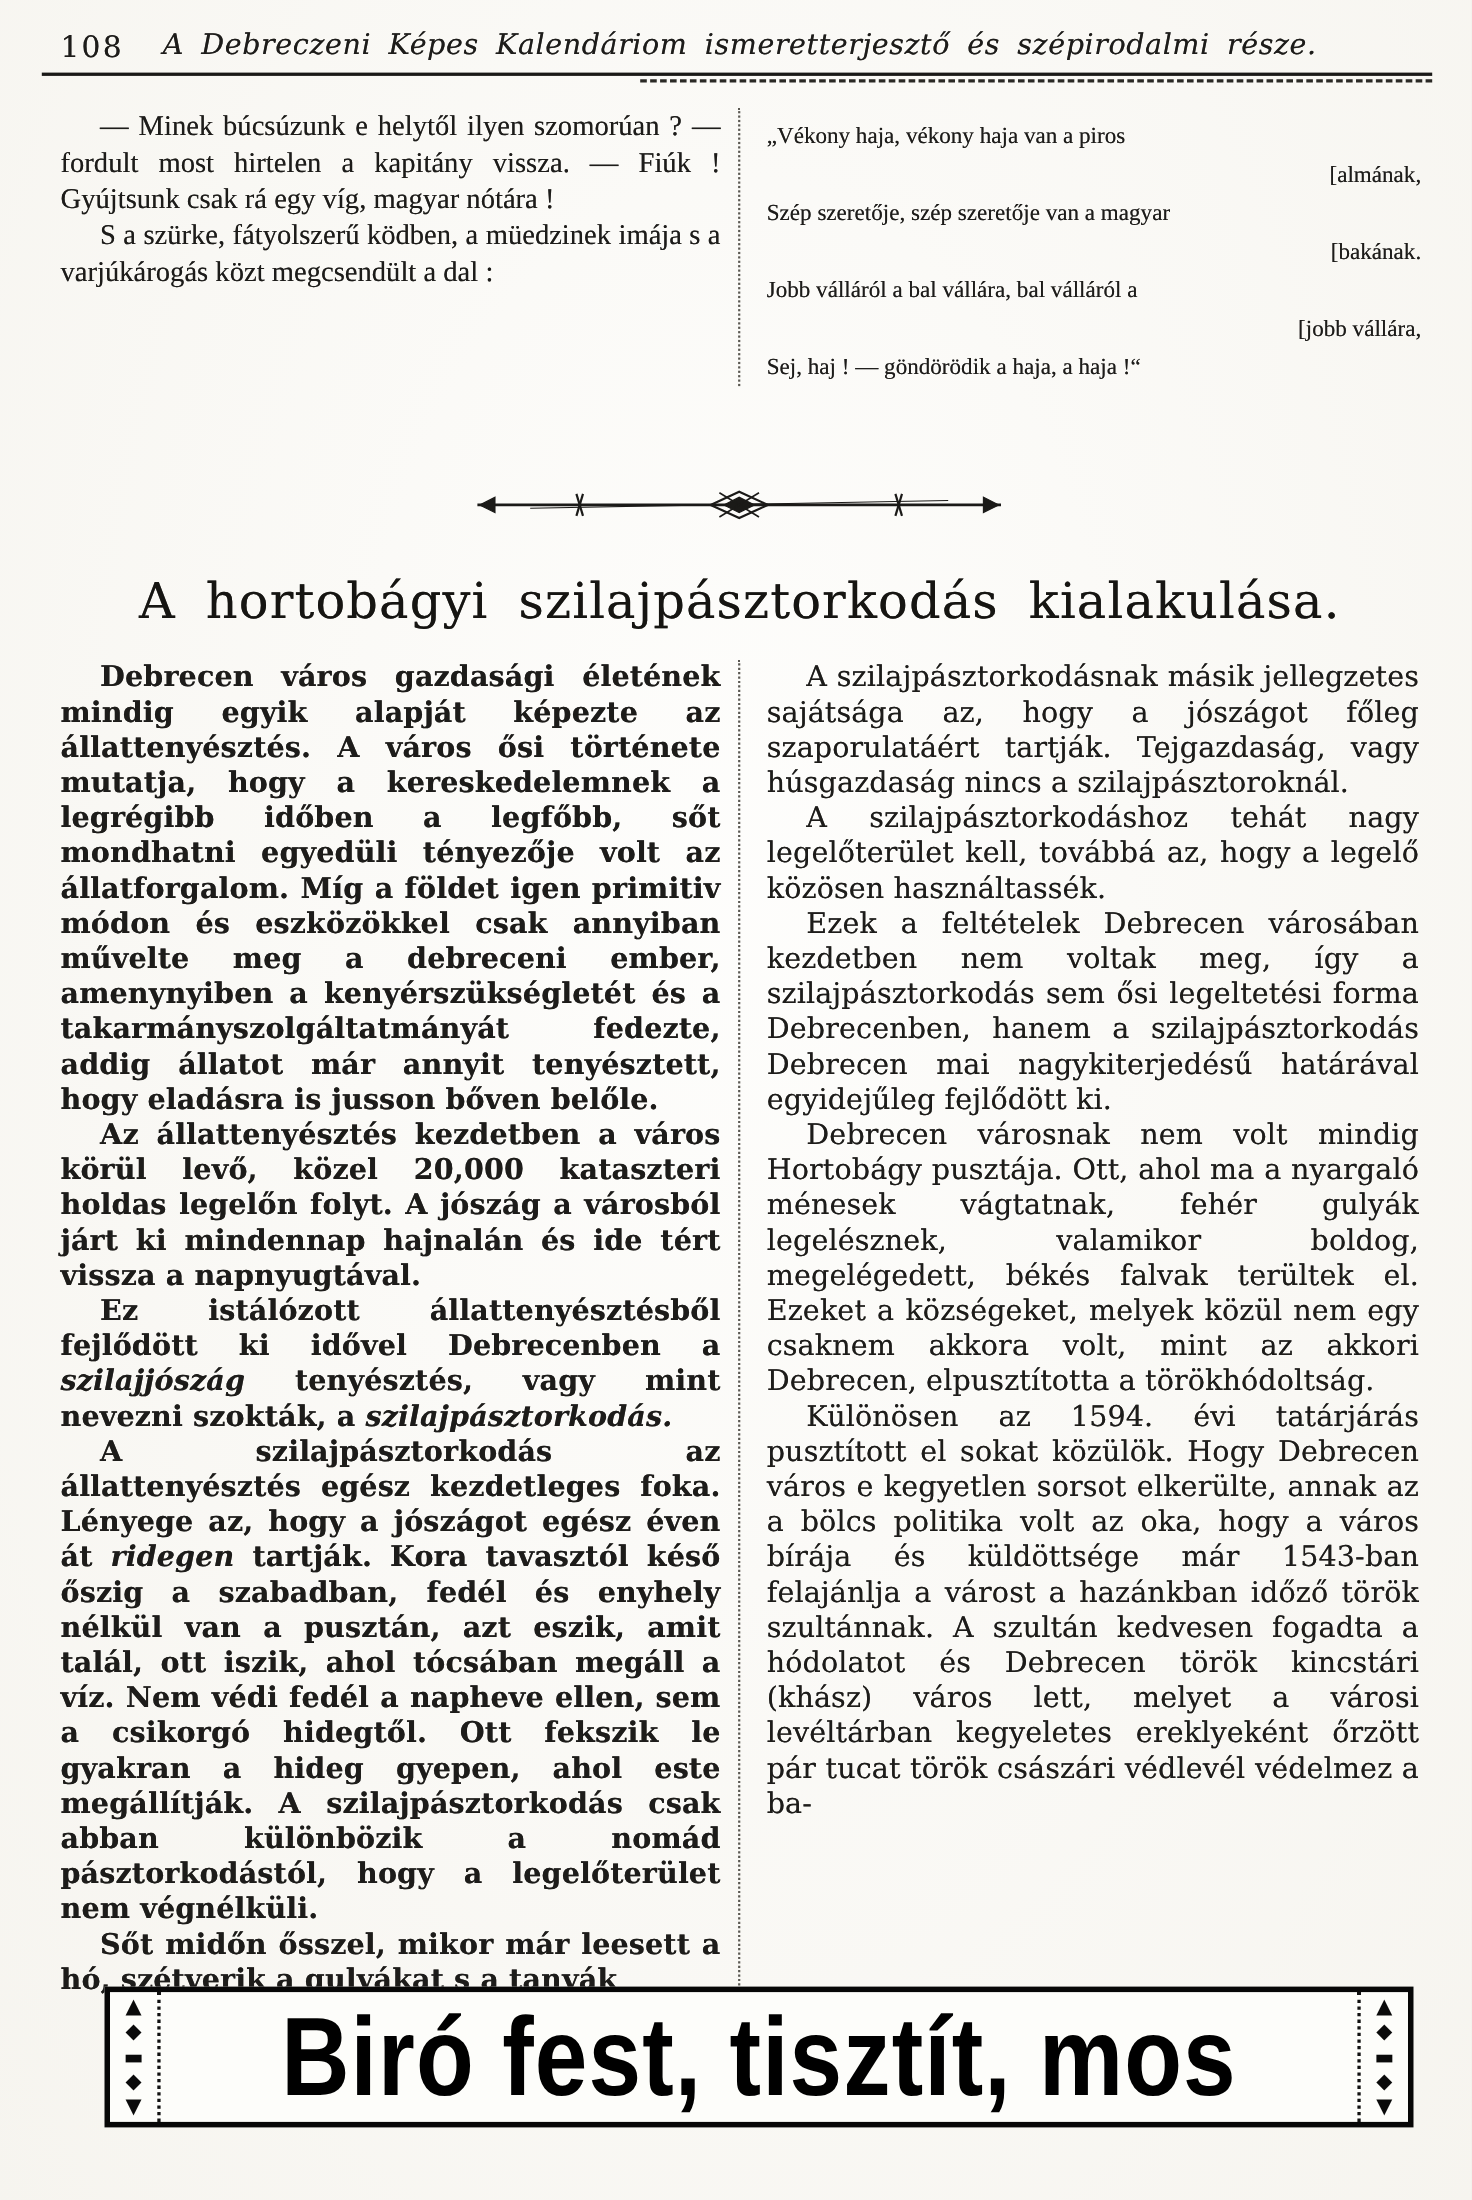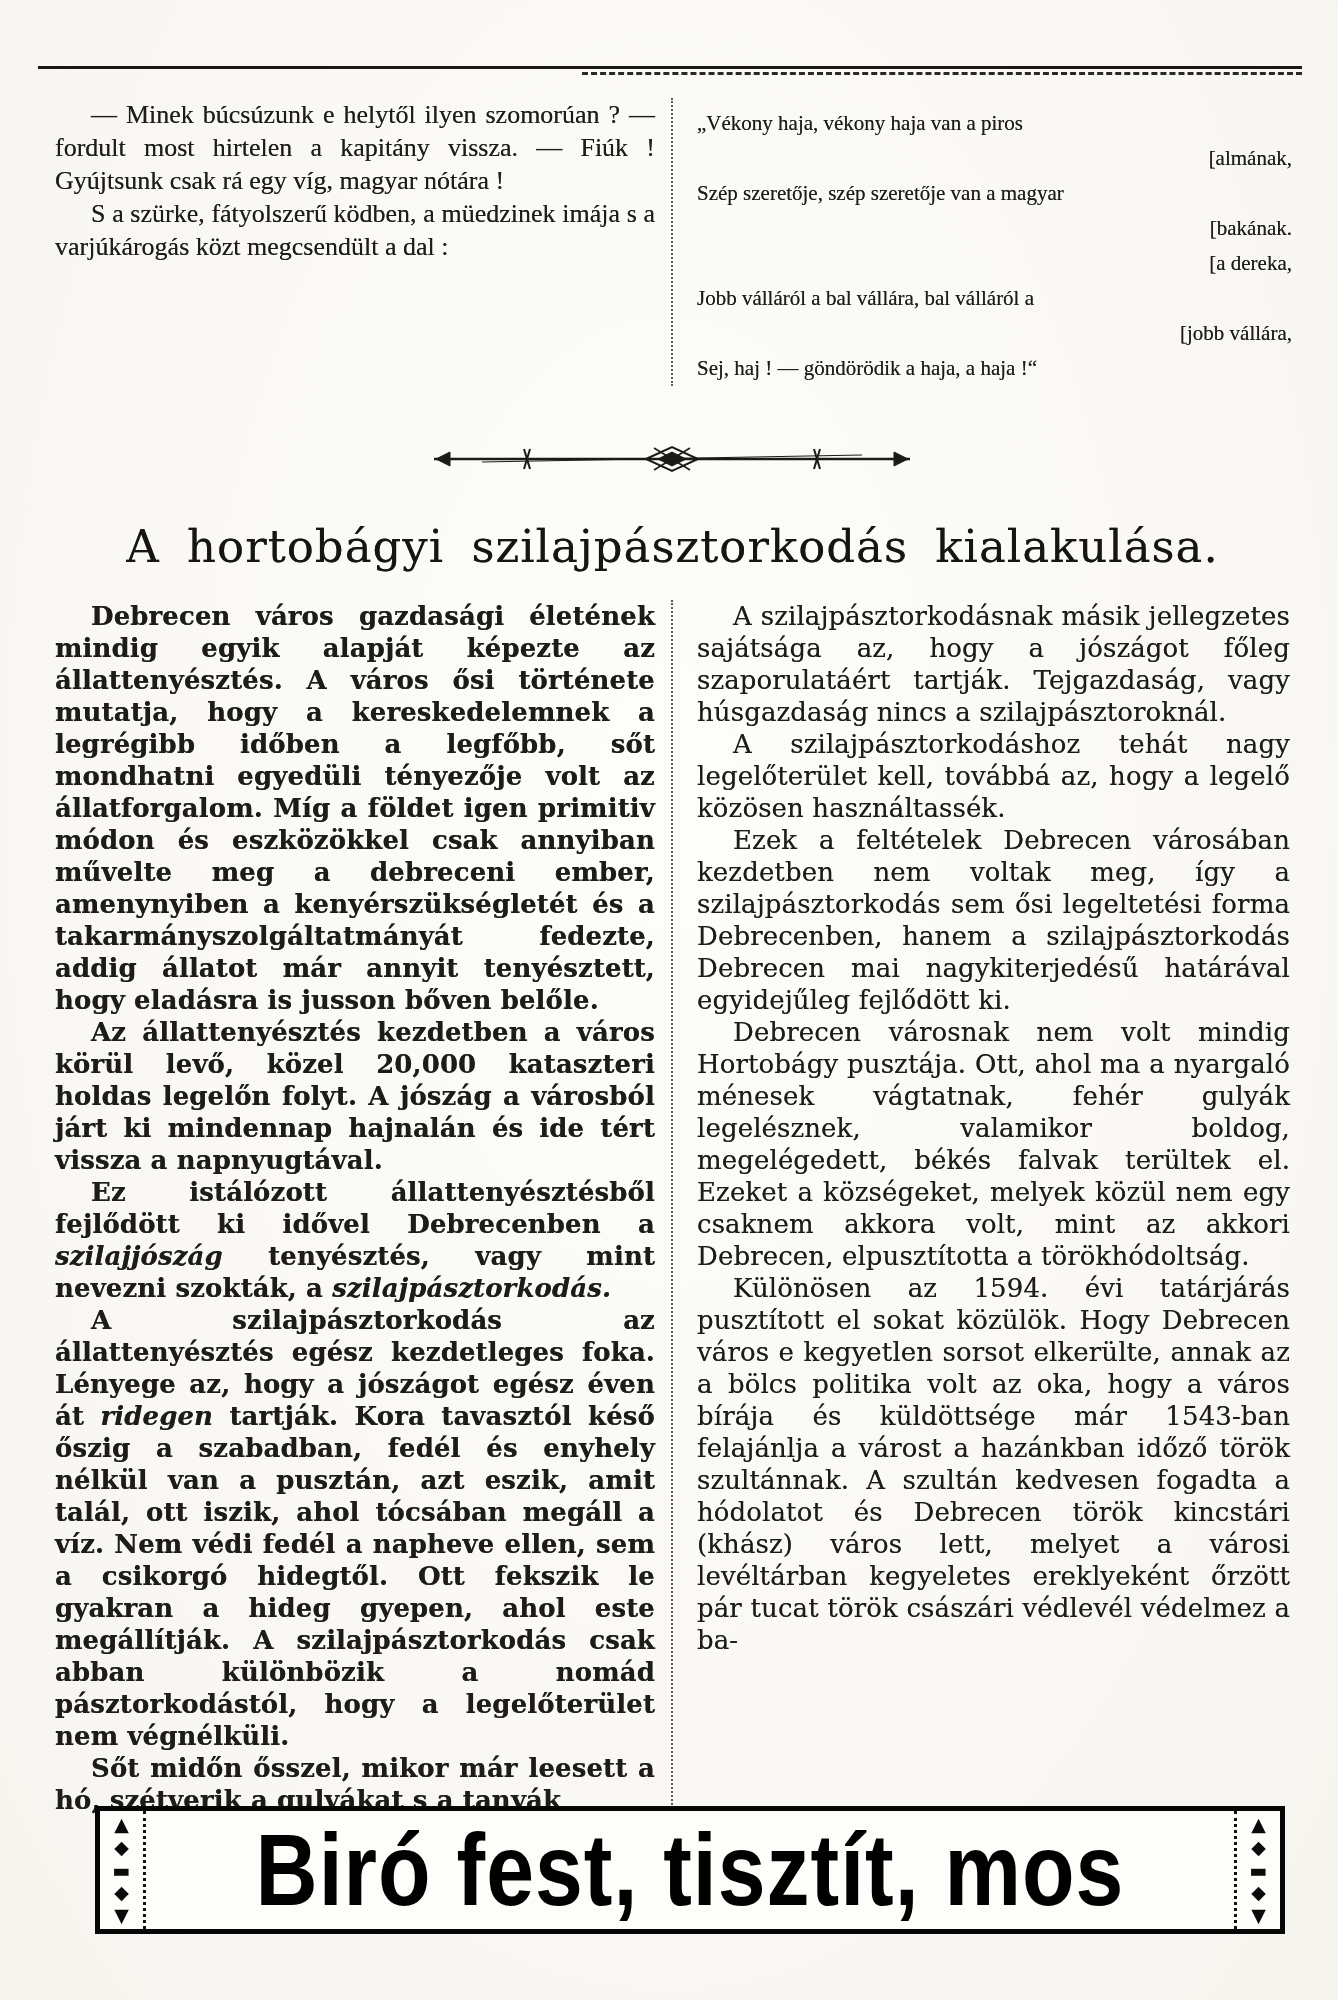--- a/index.html
+++ b/index.html
@@ -58,6 +58,10 @@
 
 <div class="page">
 
+  <div class="running-head">
+    <span class="pagenum">108</span>
+    <span class="running-title">A Debreczeni Képes Kalendáriom ismeretterjesztő és szépirodalmi része.</span>
+  </div>
   <div class="head-rule"></div>
 
   <div class="top-section">

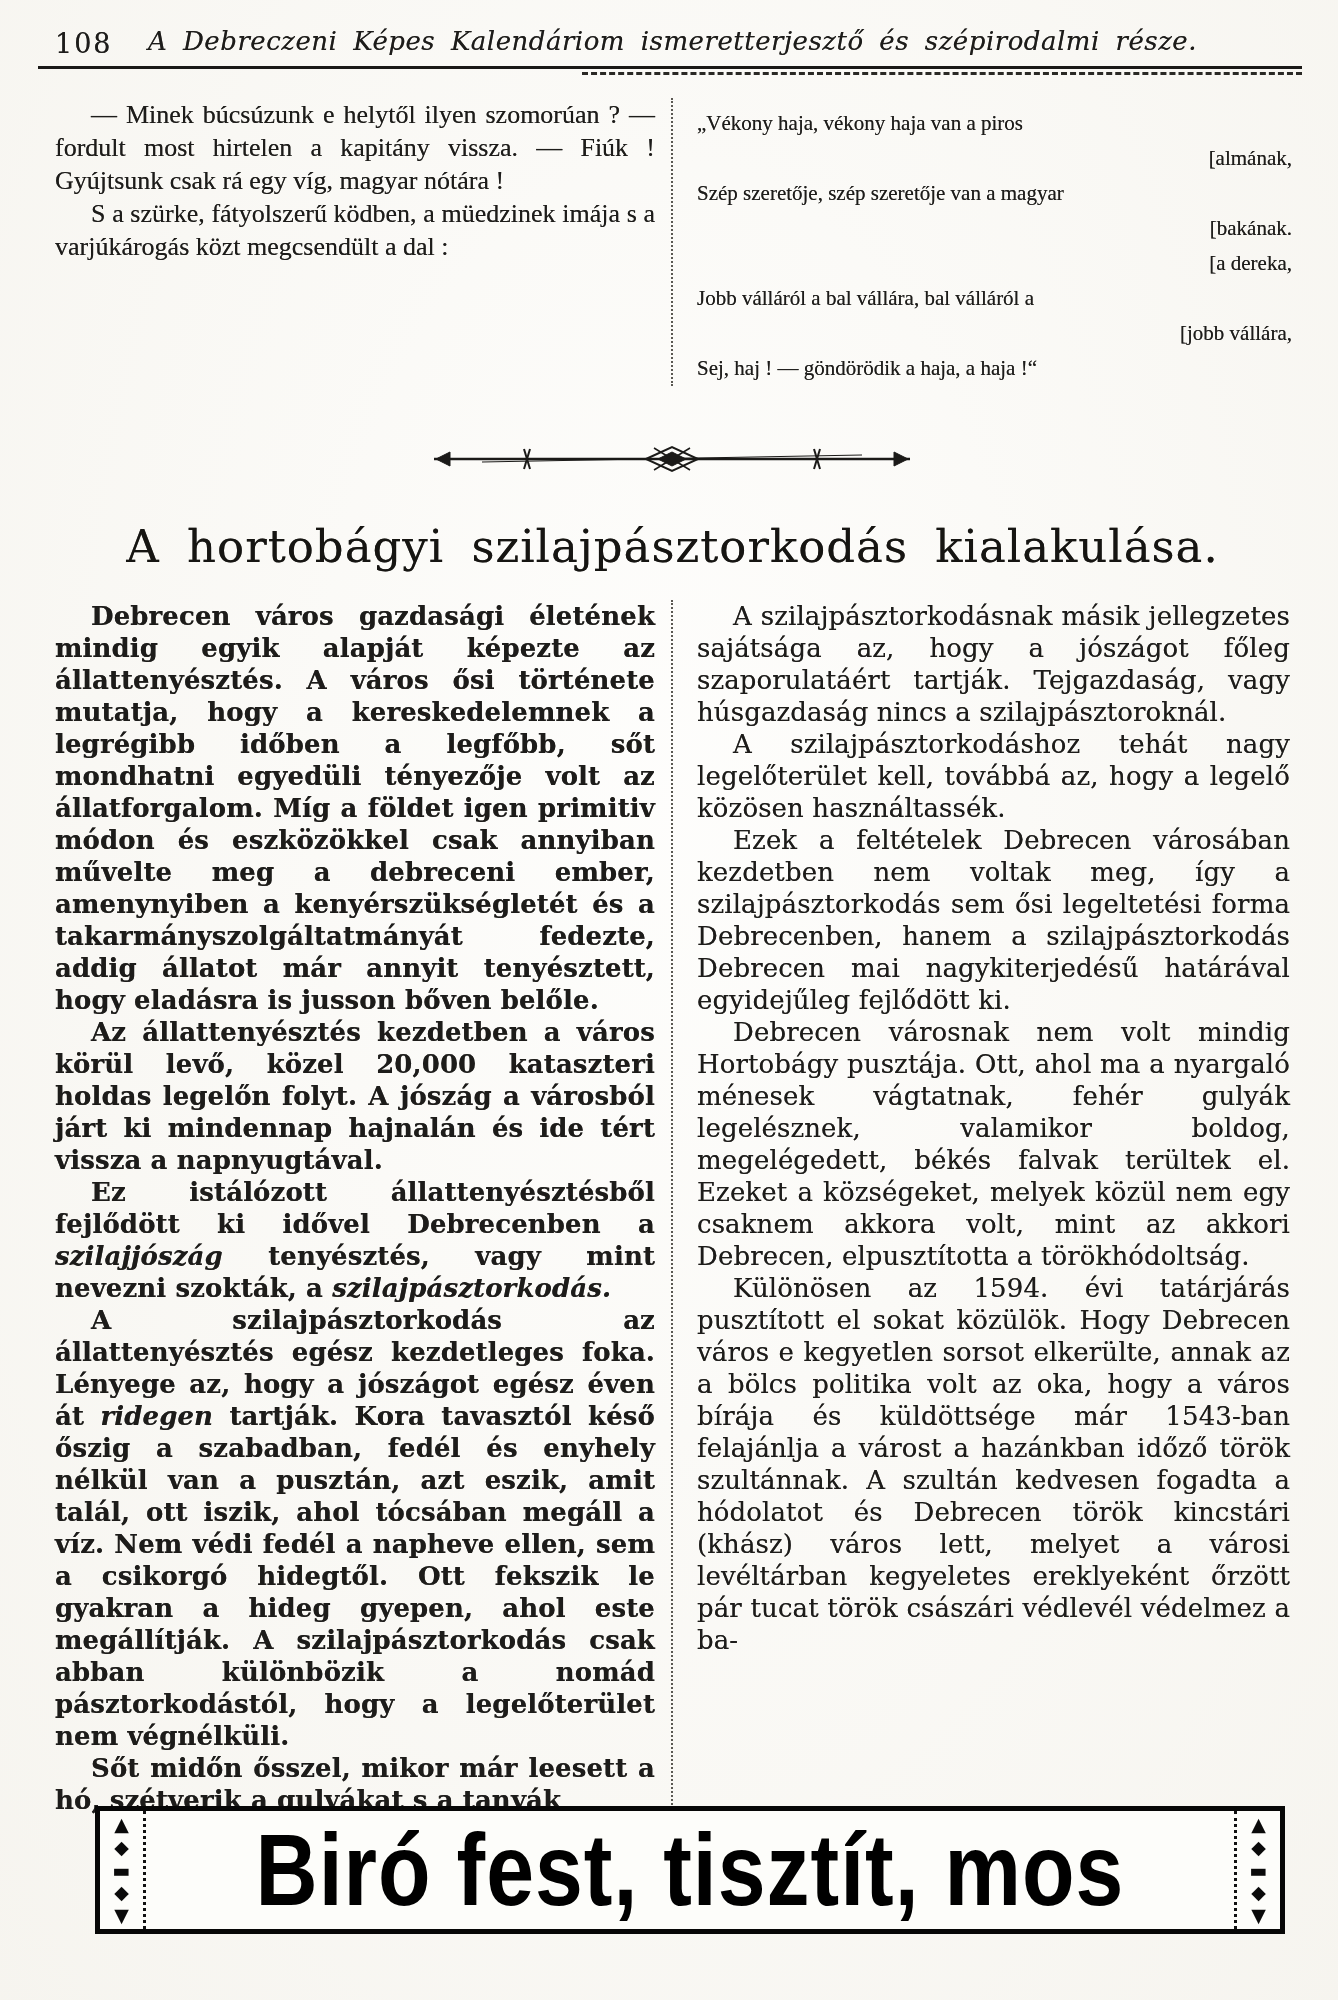--- a/index.html
+++ b/index.html
@@ -74,7 +74,6 @@
       <div class="v-carry">[almának,</div>
       <div class="v-main">Szép szeretője, szép szeretője van a magyar</div>
       <div class="v-carry">[bakának.</div>
-      <div class="v-carry">[a dereka,</div>
       <div class="v-main">Jobb válláról a bal vállára, bal válláról a</div>
       <div class="v-carry">[jobb vállára,</div>
       <div class="v-main">Sej, haj ! — göndörödik a haja, a haja !“</div>

